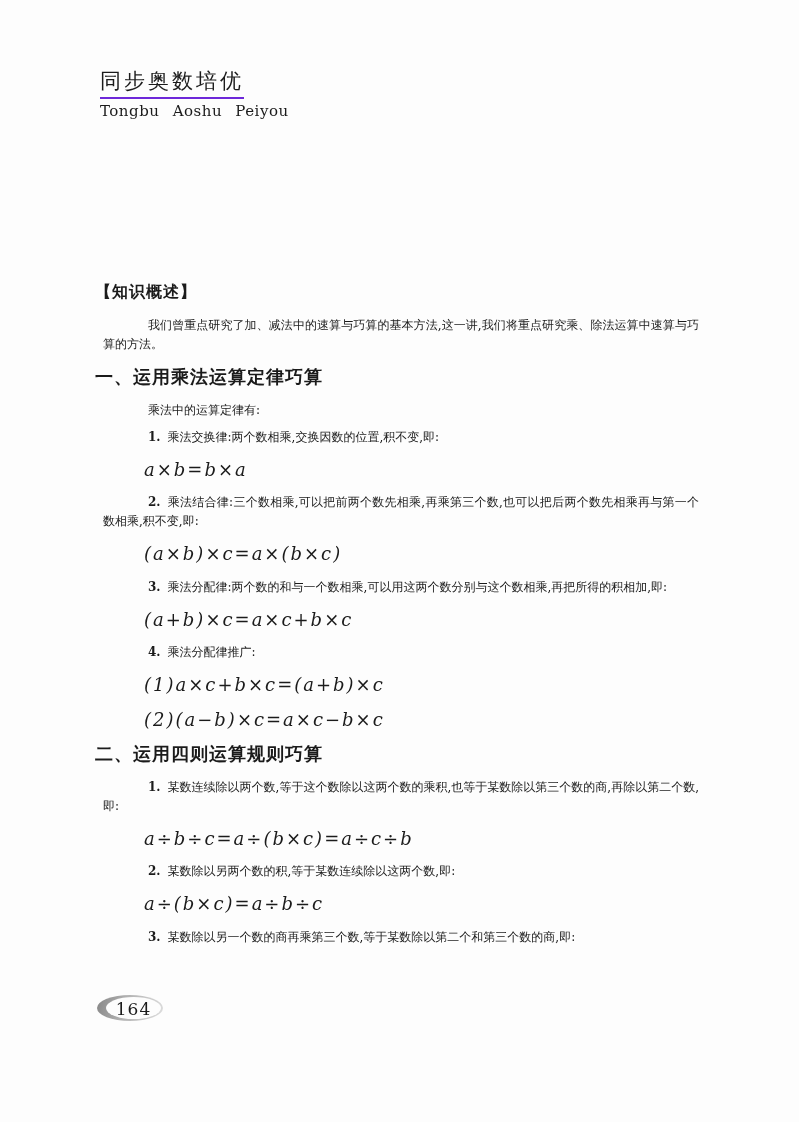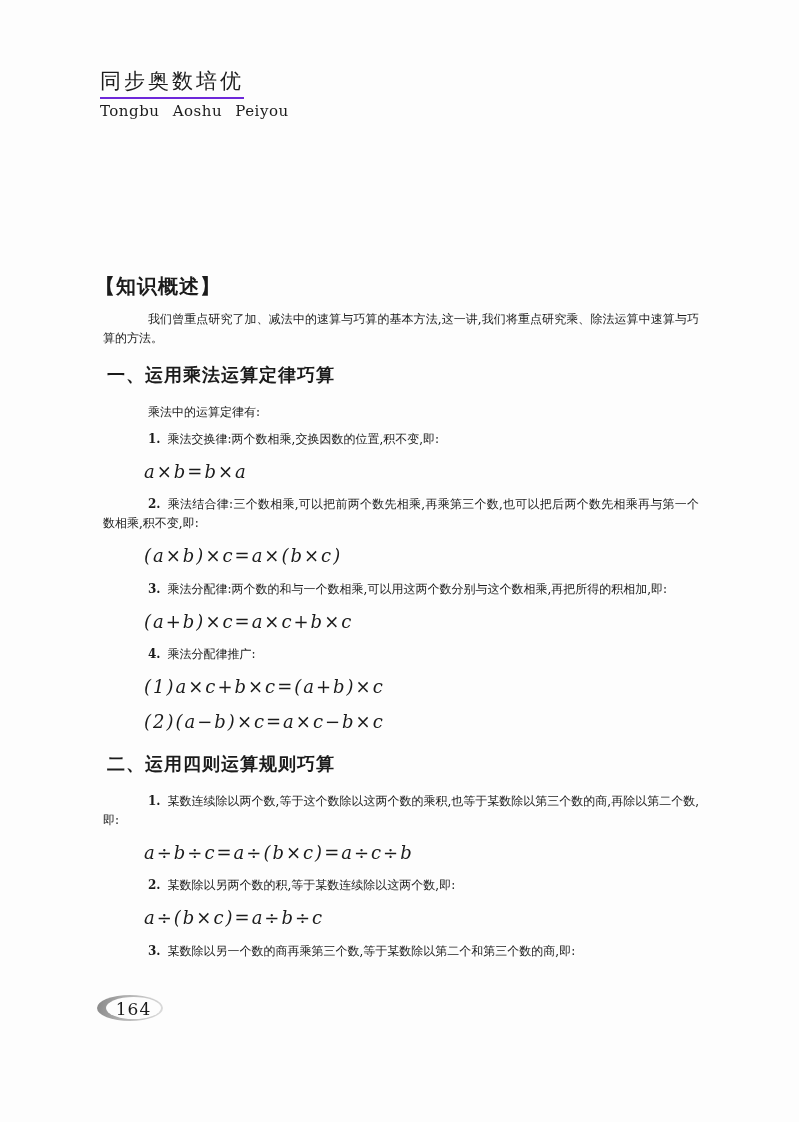--- a/index.html
+++ b/index.html
@@ -50,8 +50,8 @@
   .content { position: absolute; left: 95px; top: 260px; width: 612px; }
 
   .kh {
-    margin: 10px 0 4px 0;
-    font-size: 20px;
+    margin: 16px 0 4px 0;
+    font-size: 16px;
     font-weight: bold;
     letter-spacing: 1px;
     line-height: 32px;

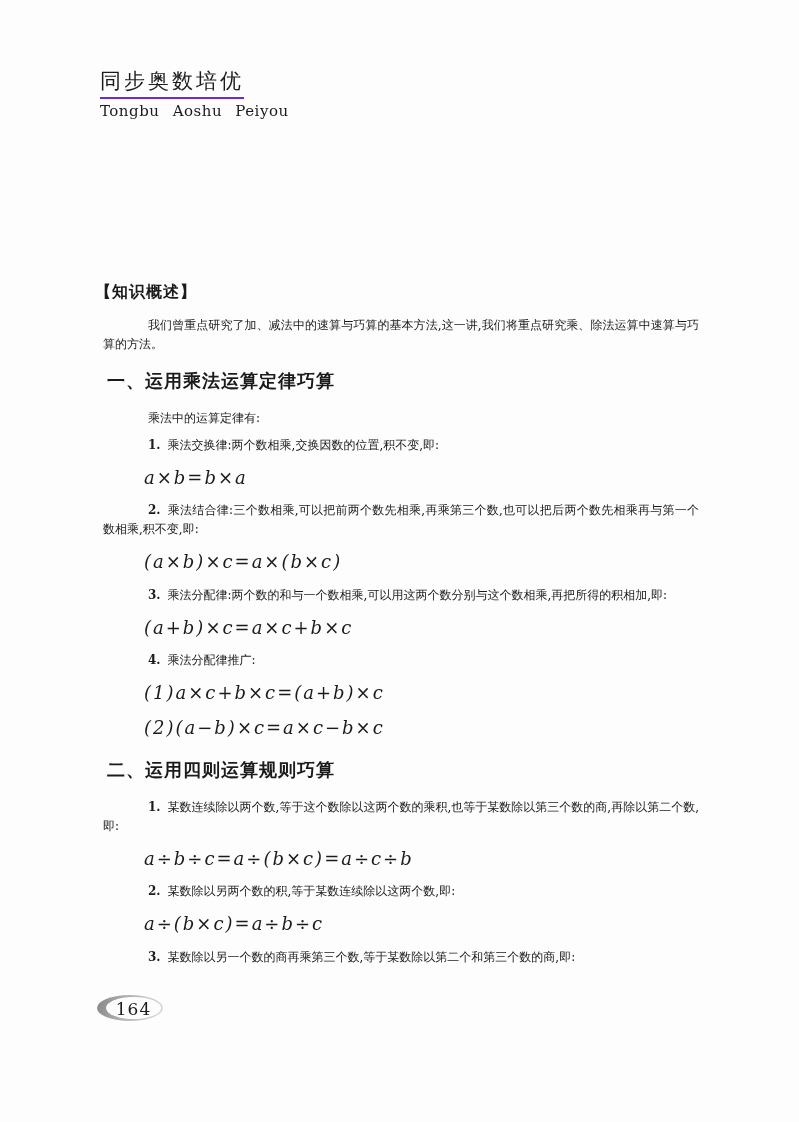--- a/index.html
+++ b/index.html
@@ -60,7 +60,7 @@
   .para { margin: 8px; font-size: 12px; line-height: 19px; text-align: justify; }
   .indent { text-indent: 45px; }
   .part-heading {
-    margin: 12px;
+    margin: 0;
     font-size: 18px;
     font-weight: bold;
     letter-spacing: 1px;

